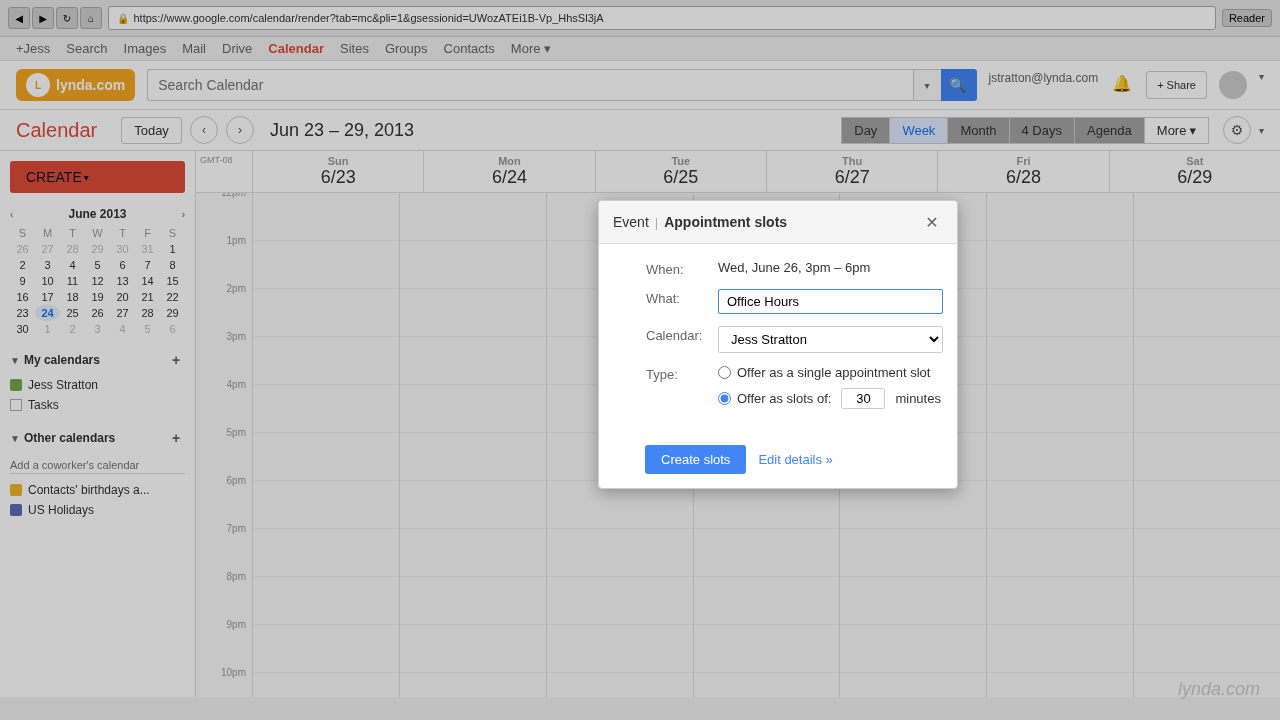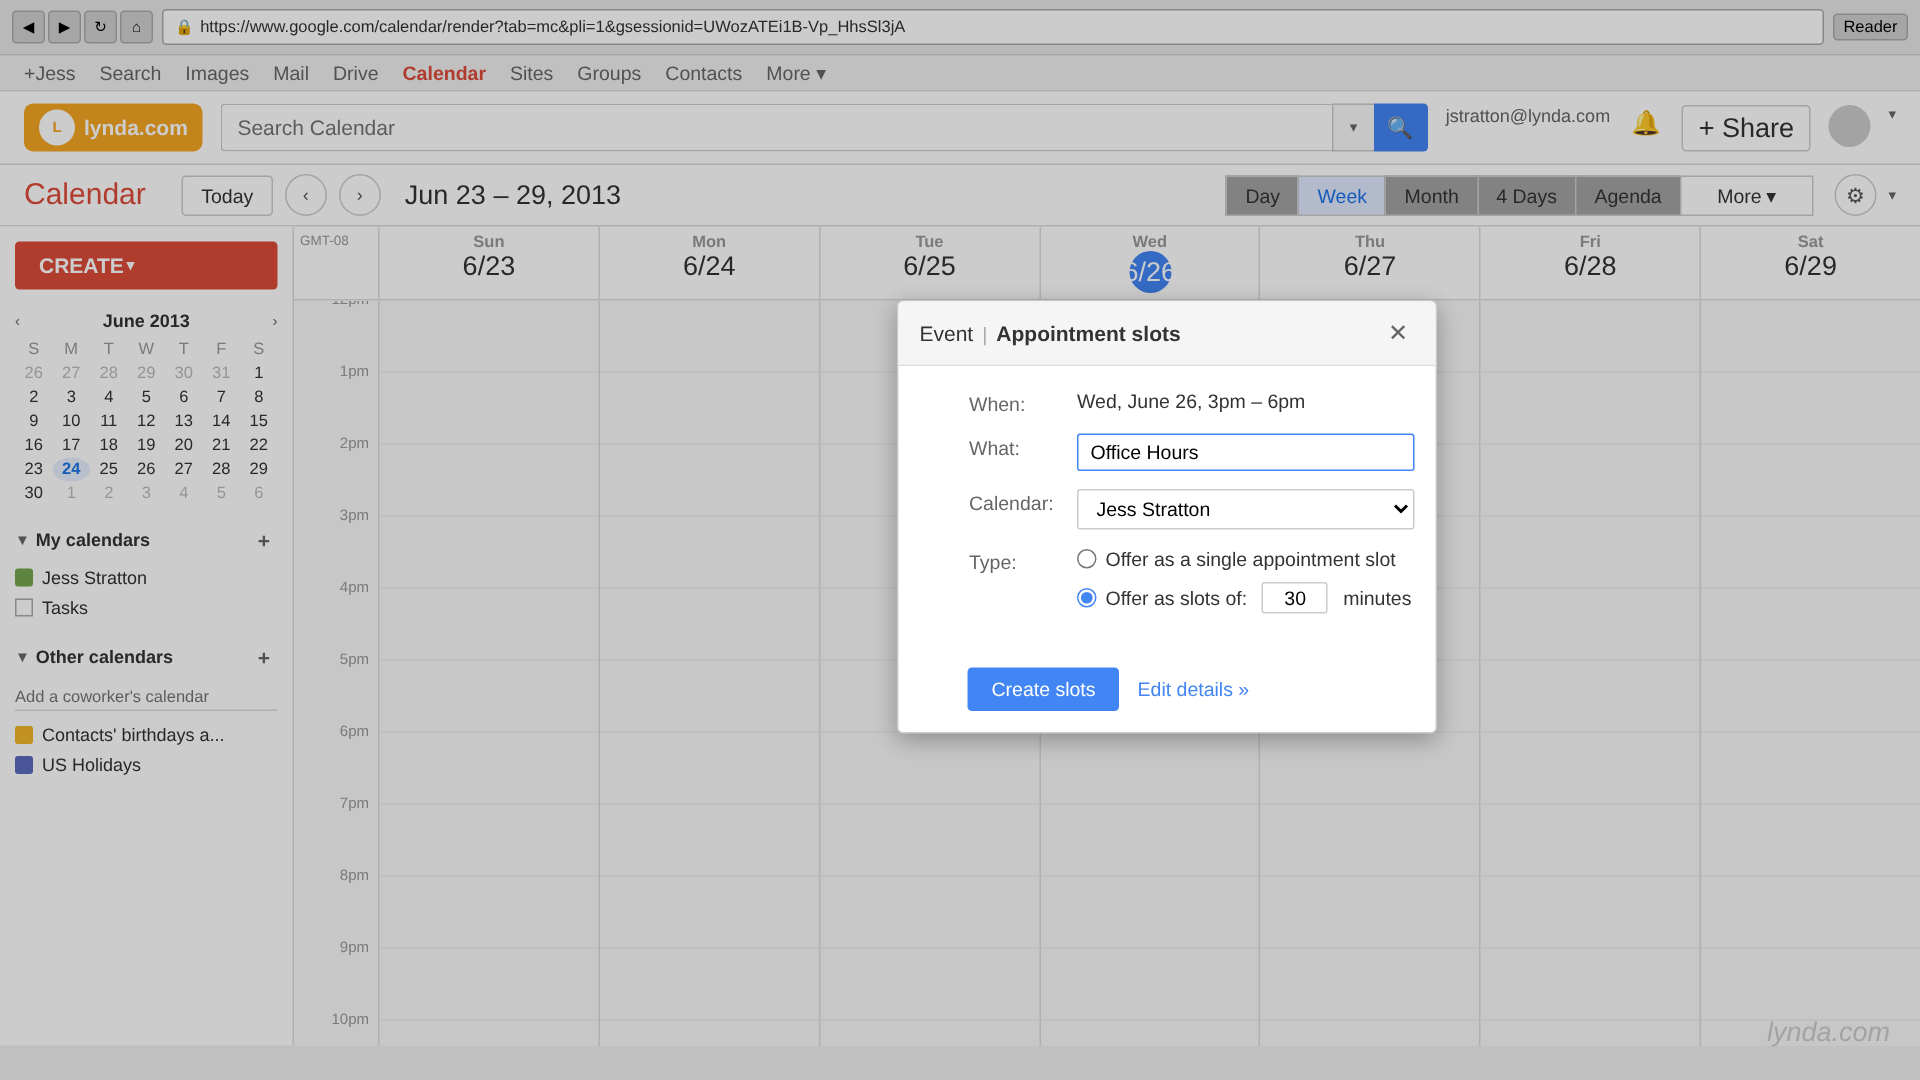--- a/index.html
+++ b/index.html
@@ -80,7 +80,7 @@
     .notif-btn { width: 24px; height: 24px; display: flex; align-items: center; justify-content: center; cursor: pointer; font-size: 16px; color: #666; }
     .share-btn {
       border: 1px solid #ccc; border-radius: 3px; padding: 4px 10px;
-      font-size: 18px; cursor: pointer; display: flex; align-items: center; gap: 4px;
+      font-size: 11px; cursor: pointer; display: flex; align-items: center; gap: 4px;
       color: #333; background: white;
     }
     .user-avatar { width: 28px; height: 28px; background: #ccc; border-radius: 50%; cursor: pointer; }

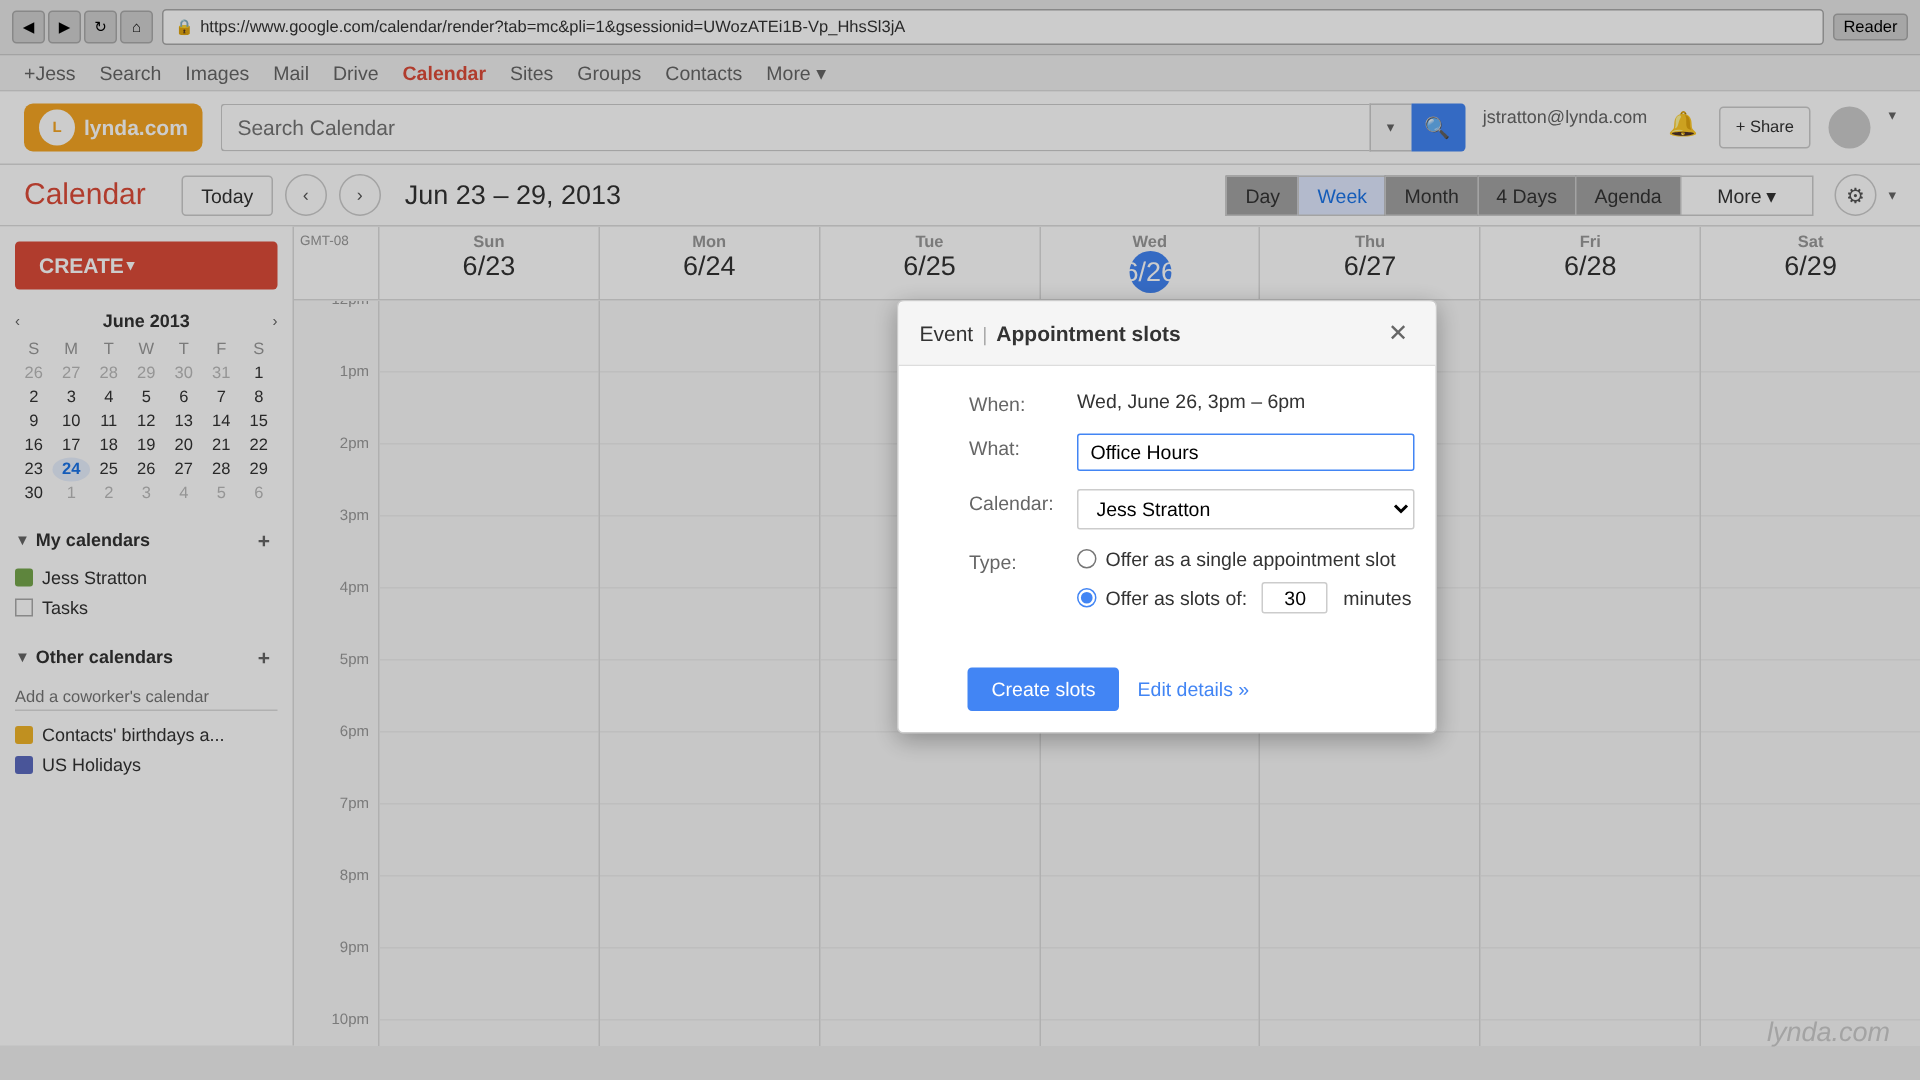--- a/index.html
+++ b/index.html
@@ -113,7 +113,7 @@
     }
     .view-btn.active { background: #e0e9ff; color: #1a73e8; border-color: #ccc; }
     .more-view-btn {
-      border: 1px solid #ccc; padding: 5px 24px; cursor: pointer;
+      border: 1px solid #ccc; padding: 5px 12px; cursor: pointer;
       font-size: 13px; background: white; color: #333; display: flex; align-items: center; gap: 3px;
       margin-left: -1px;
     }

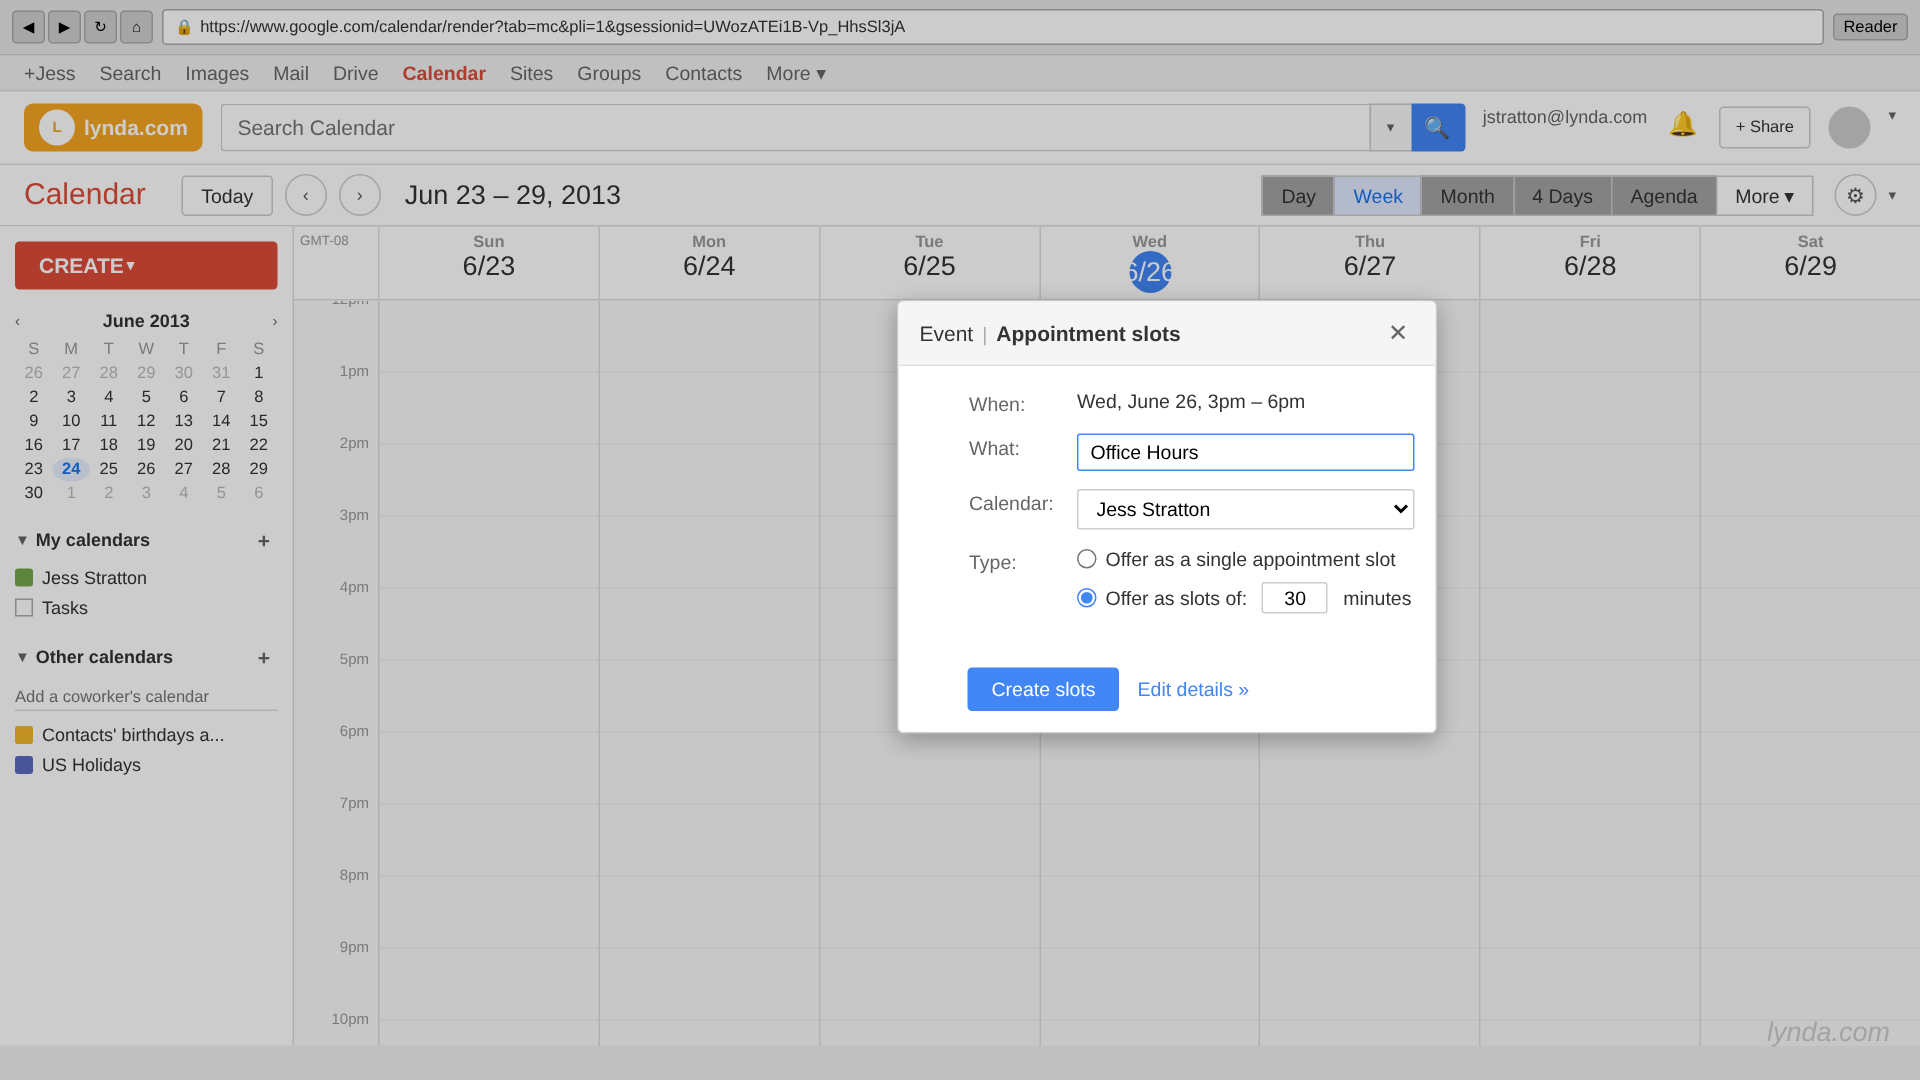--- a/index.html
+++ b/index.html
@@ -450,10 +450,6 @@
         <div class="day-name">Tue</div>
         <div class="day-num">6/25</div>
       </div>
-      <div class="day-col-header highlighted-col">
-        <div class="day-name">Wed</div>
-        <div class="day-num" style="background:#4285f4;color:white;border-radius:50%;width:28px;height:28px;display:flex;align-items:center;justify-content:center;margin:0 auto;">6/26</div>
-      </div>
       <div class="day-col-header">
         <div class="day-name">Thu</div>
         <div class="day-num">6/27</div>

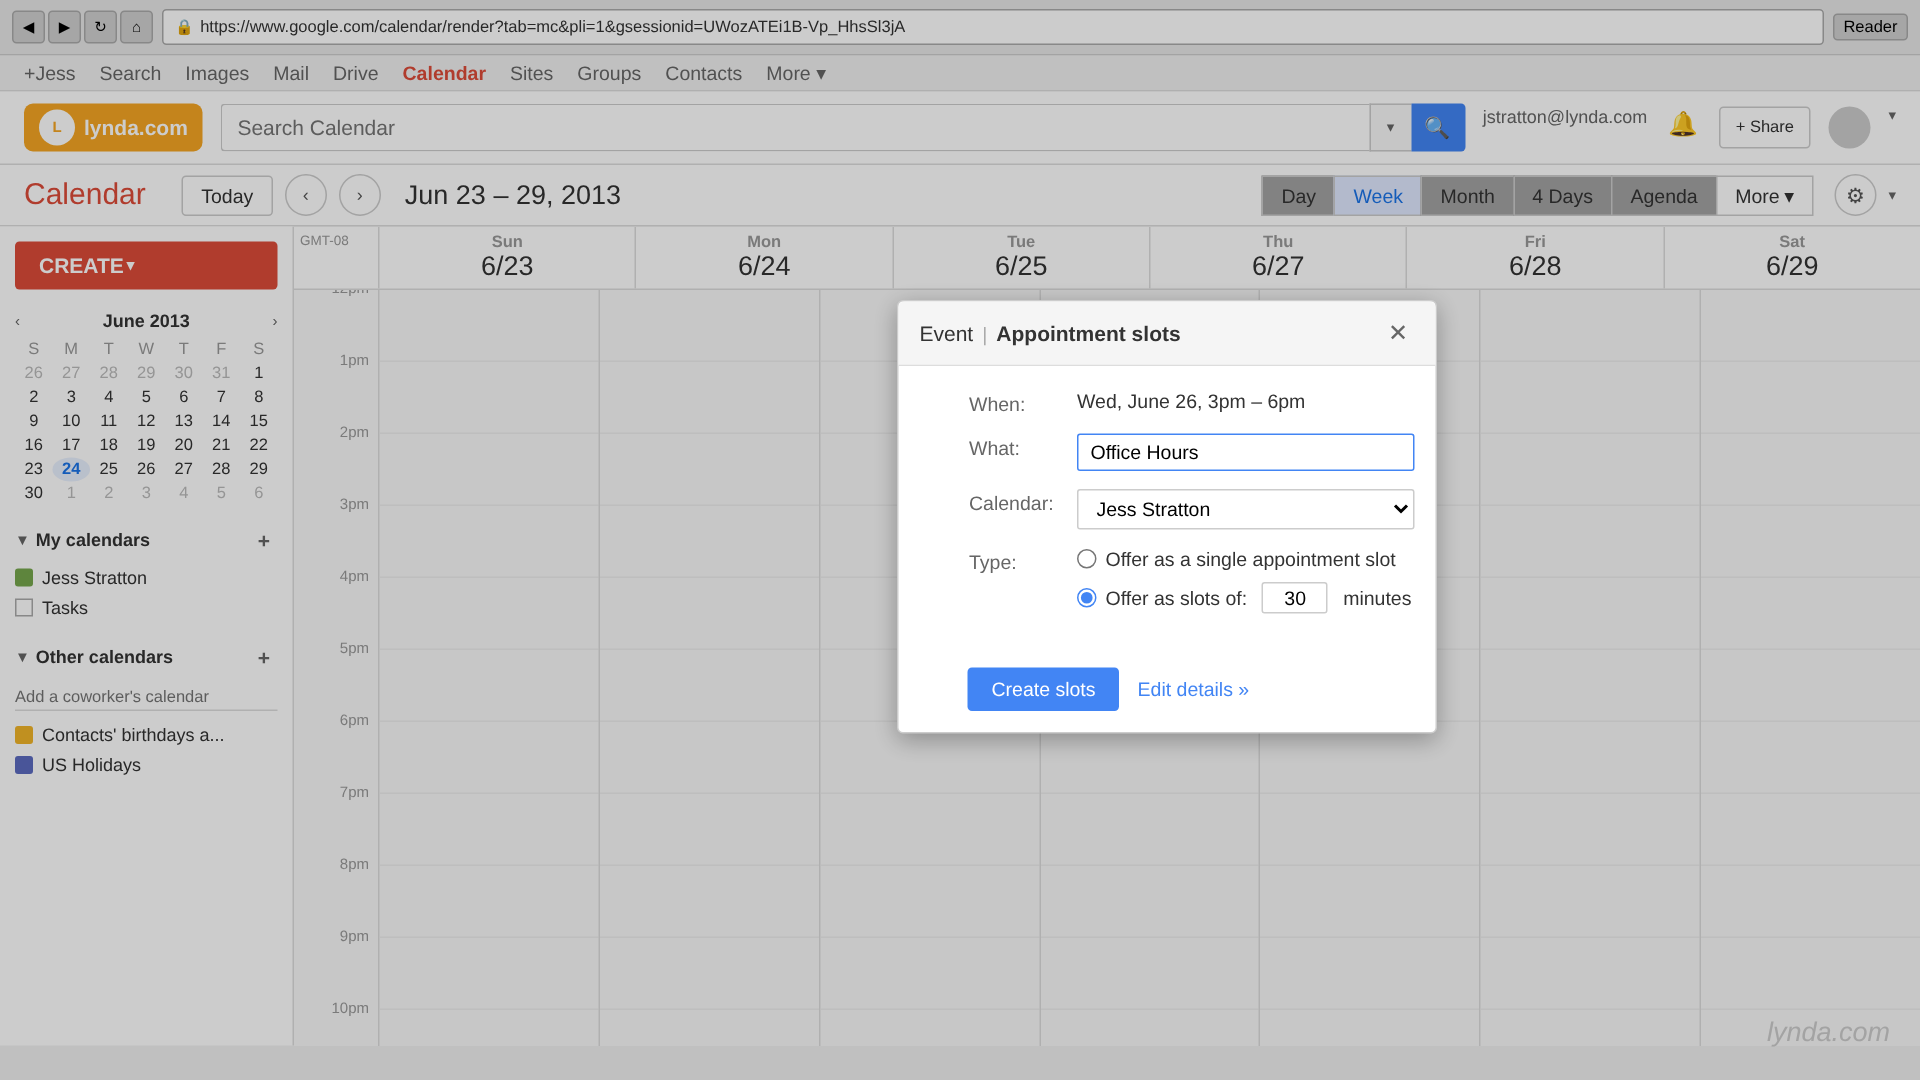--- a/index.html
+++ b/index.html
@@ -132,8 +132,8 @@
       padding: 10px 10px; overflow-y: auto; flex-shrink: 0;
     }
     .create-btn {
-      background: #dd4b39; color: #ffffff; border: none; border-radius: 3px;
-      padding: 8px 16px; font-size: 14px; font-weight: bold; cursor: pointer;
+      background: #dd4b39; color: #0f172a; border: none; border-radius: 3px;
+      padding: 8px 16px; font-size: 14px; font-weight: normal; cursor: pointer;
       display: flex; align-items: center; gap: 2px; margin-bottom: 14px;
       width: 100%;
     }

